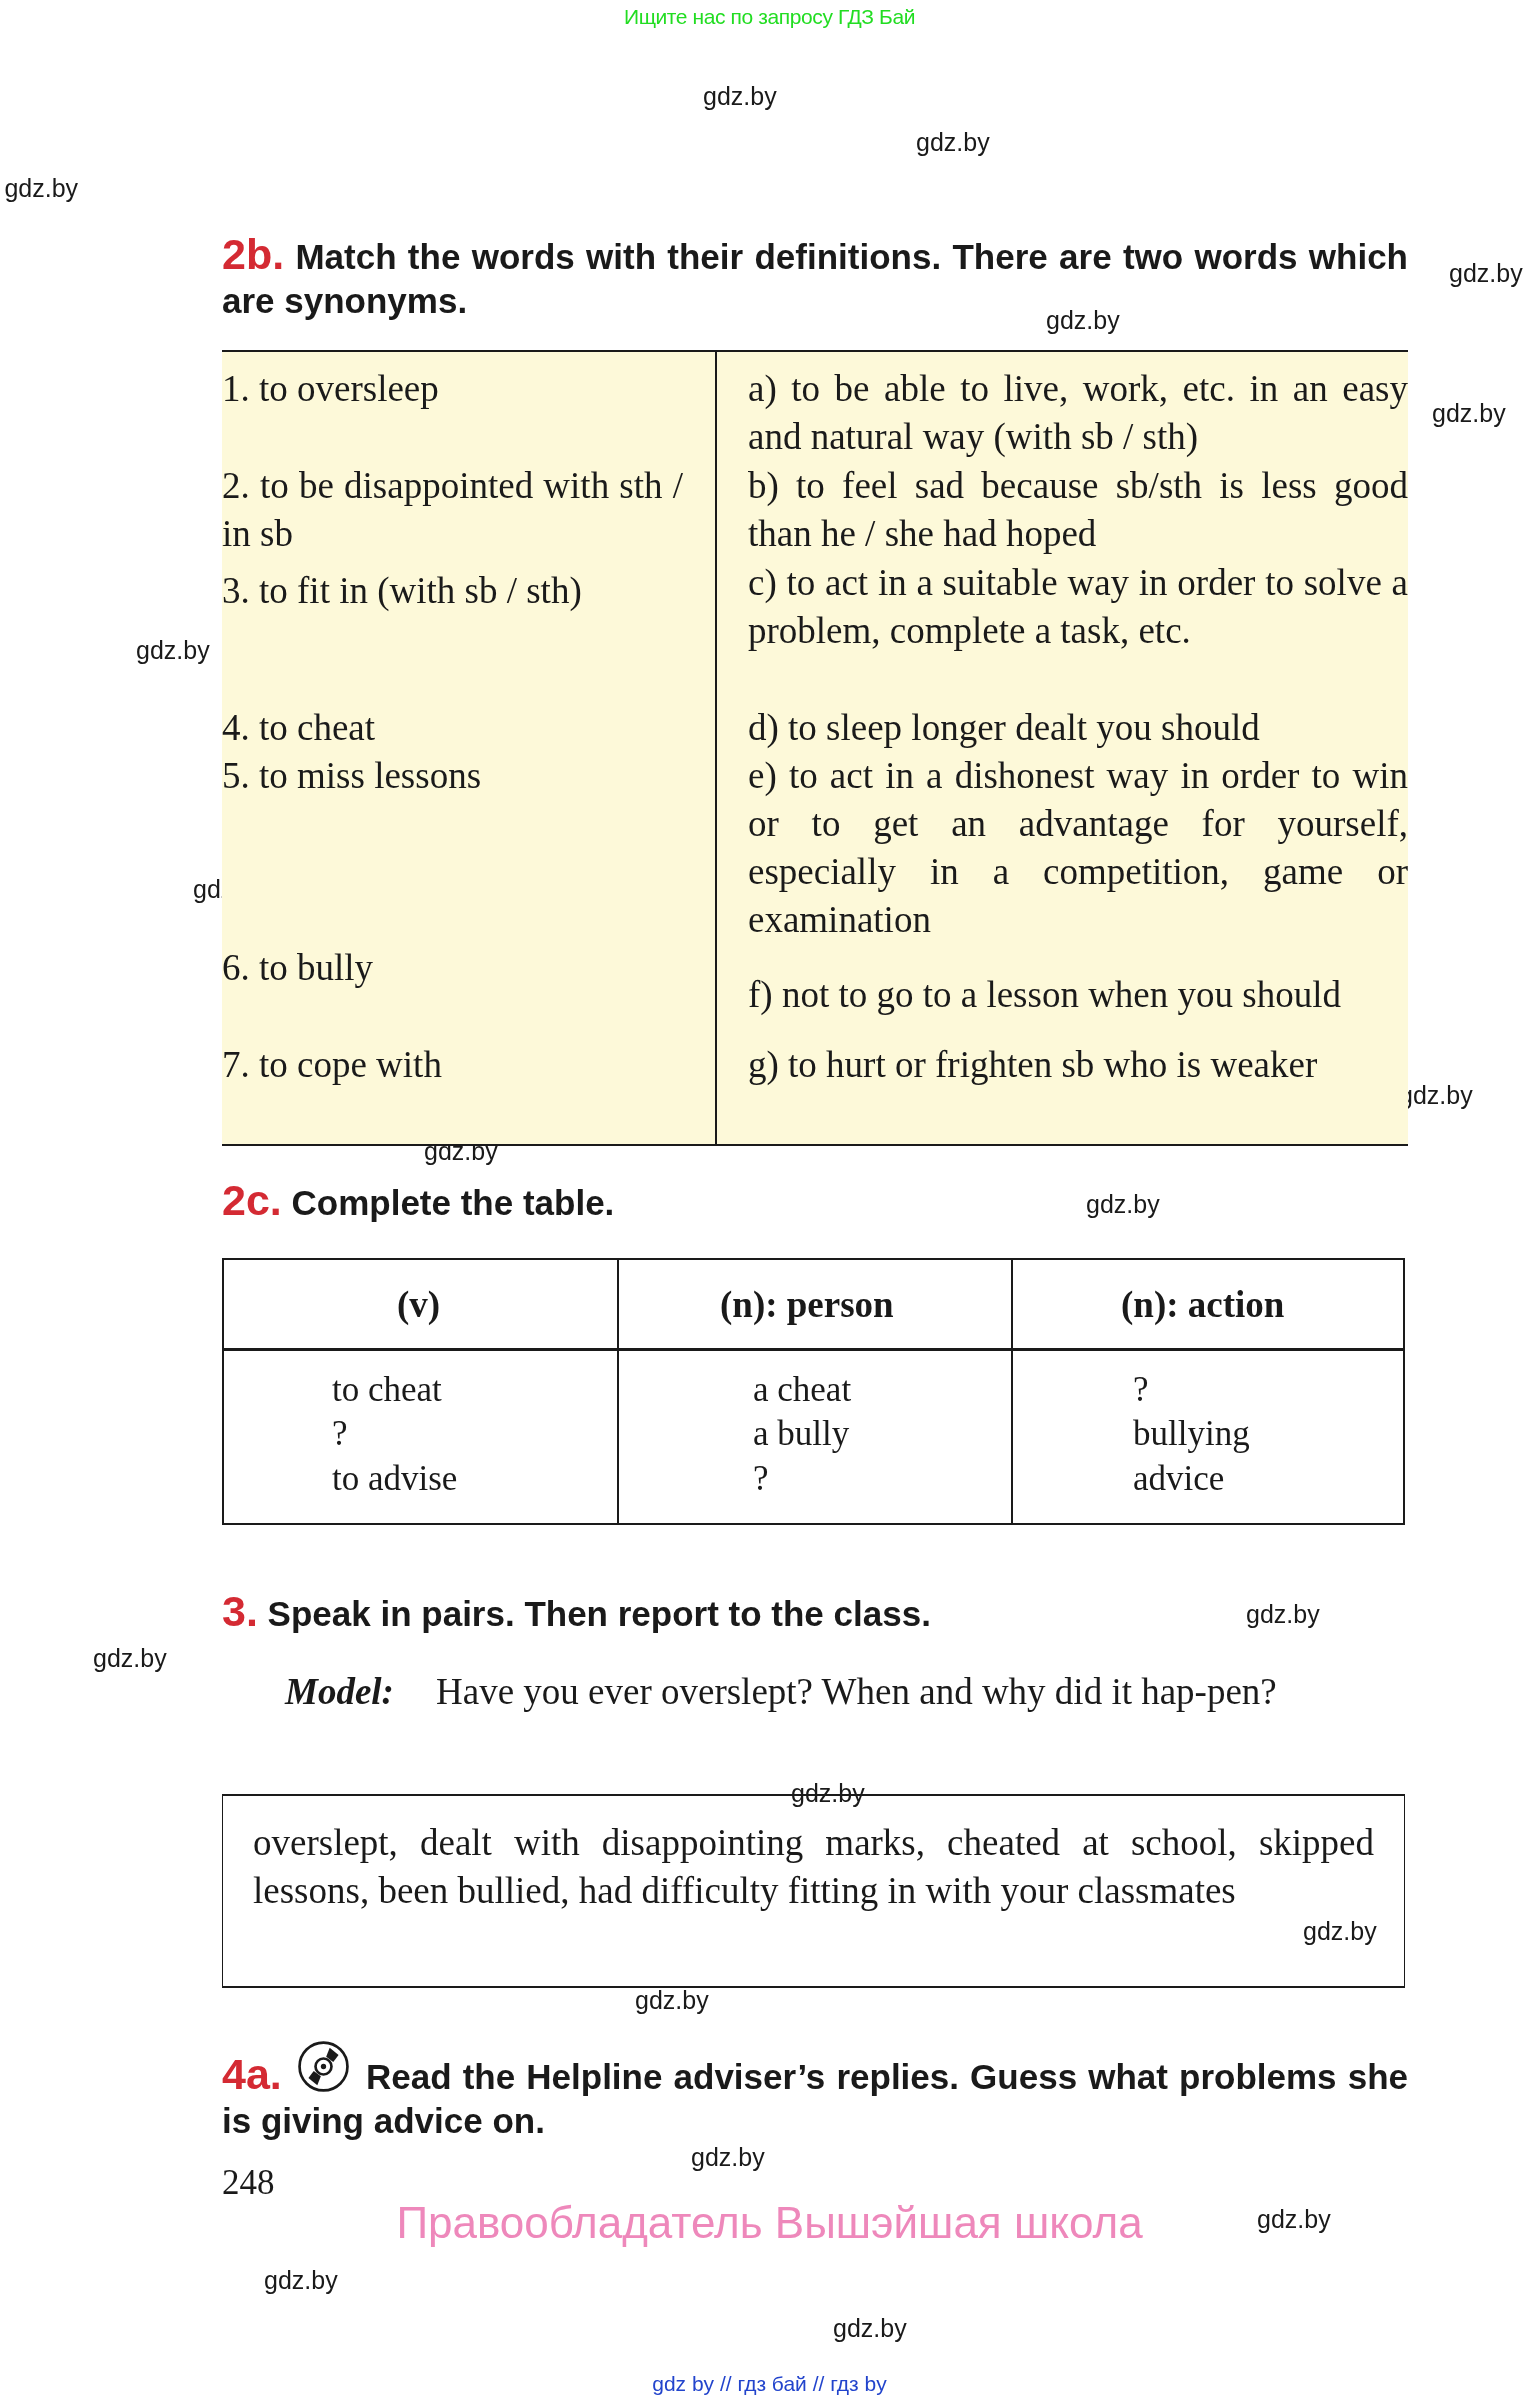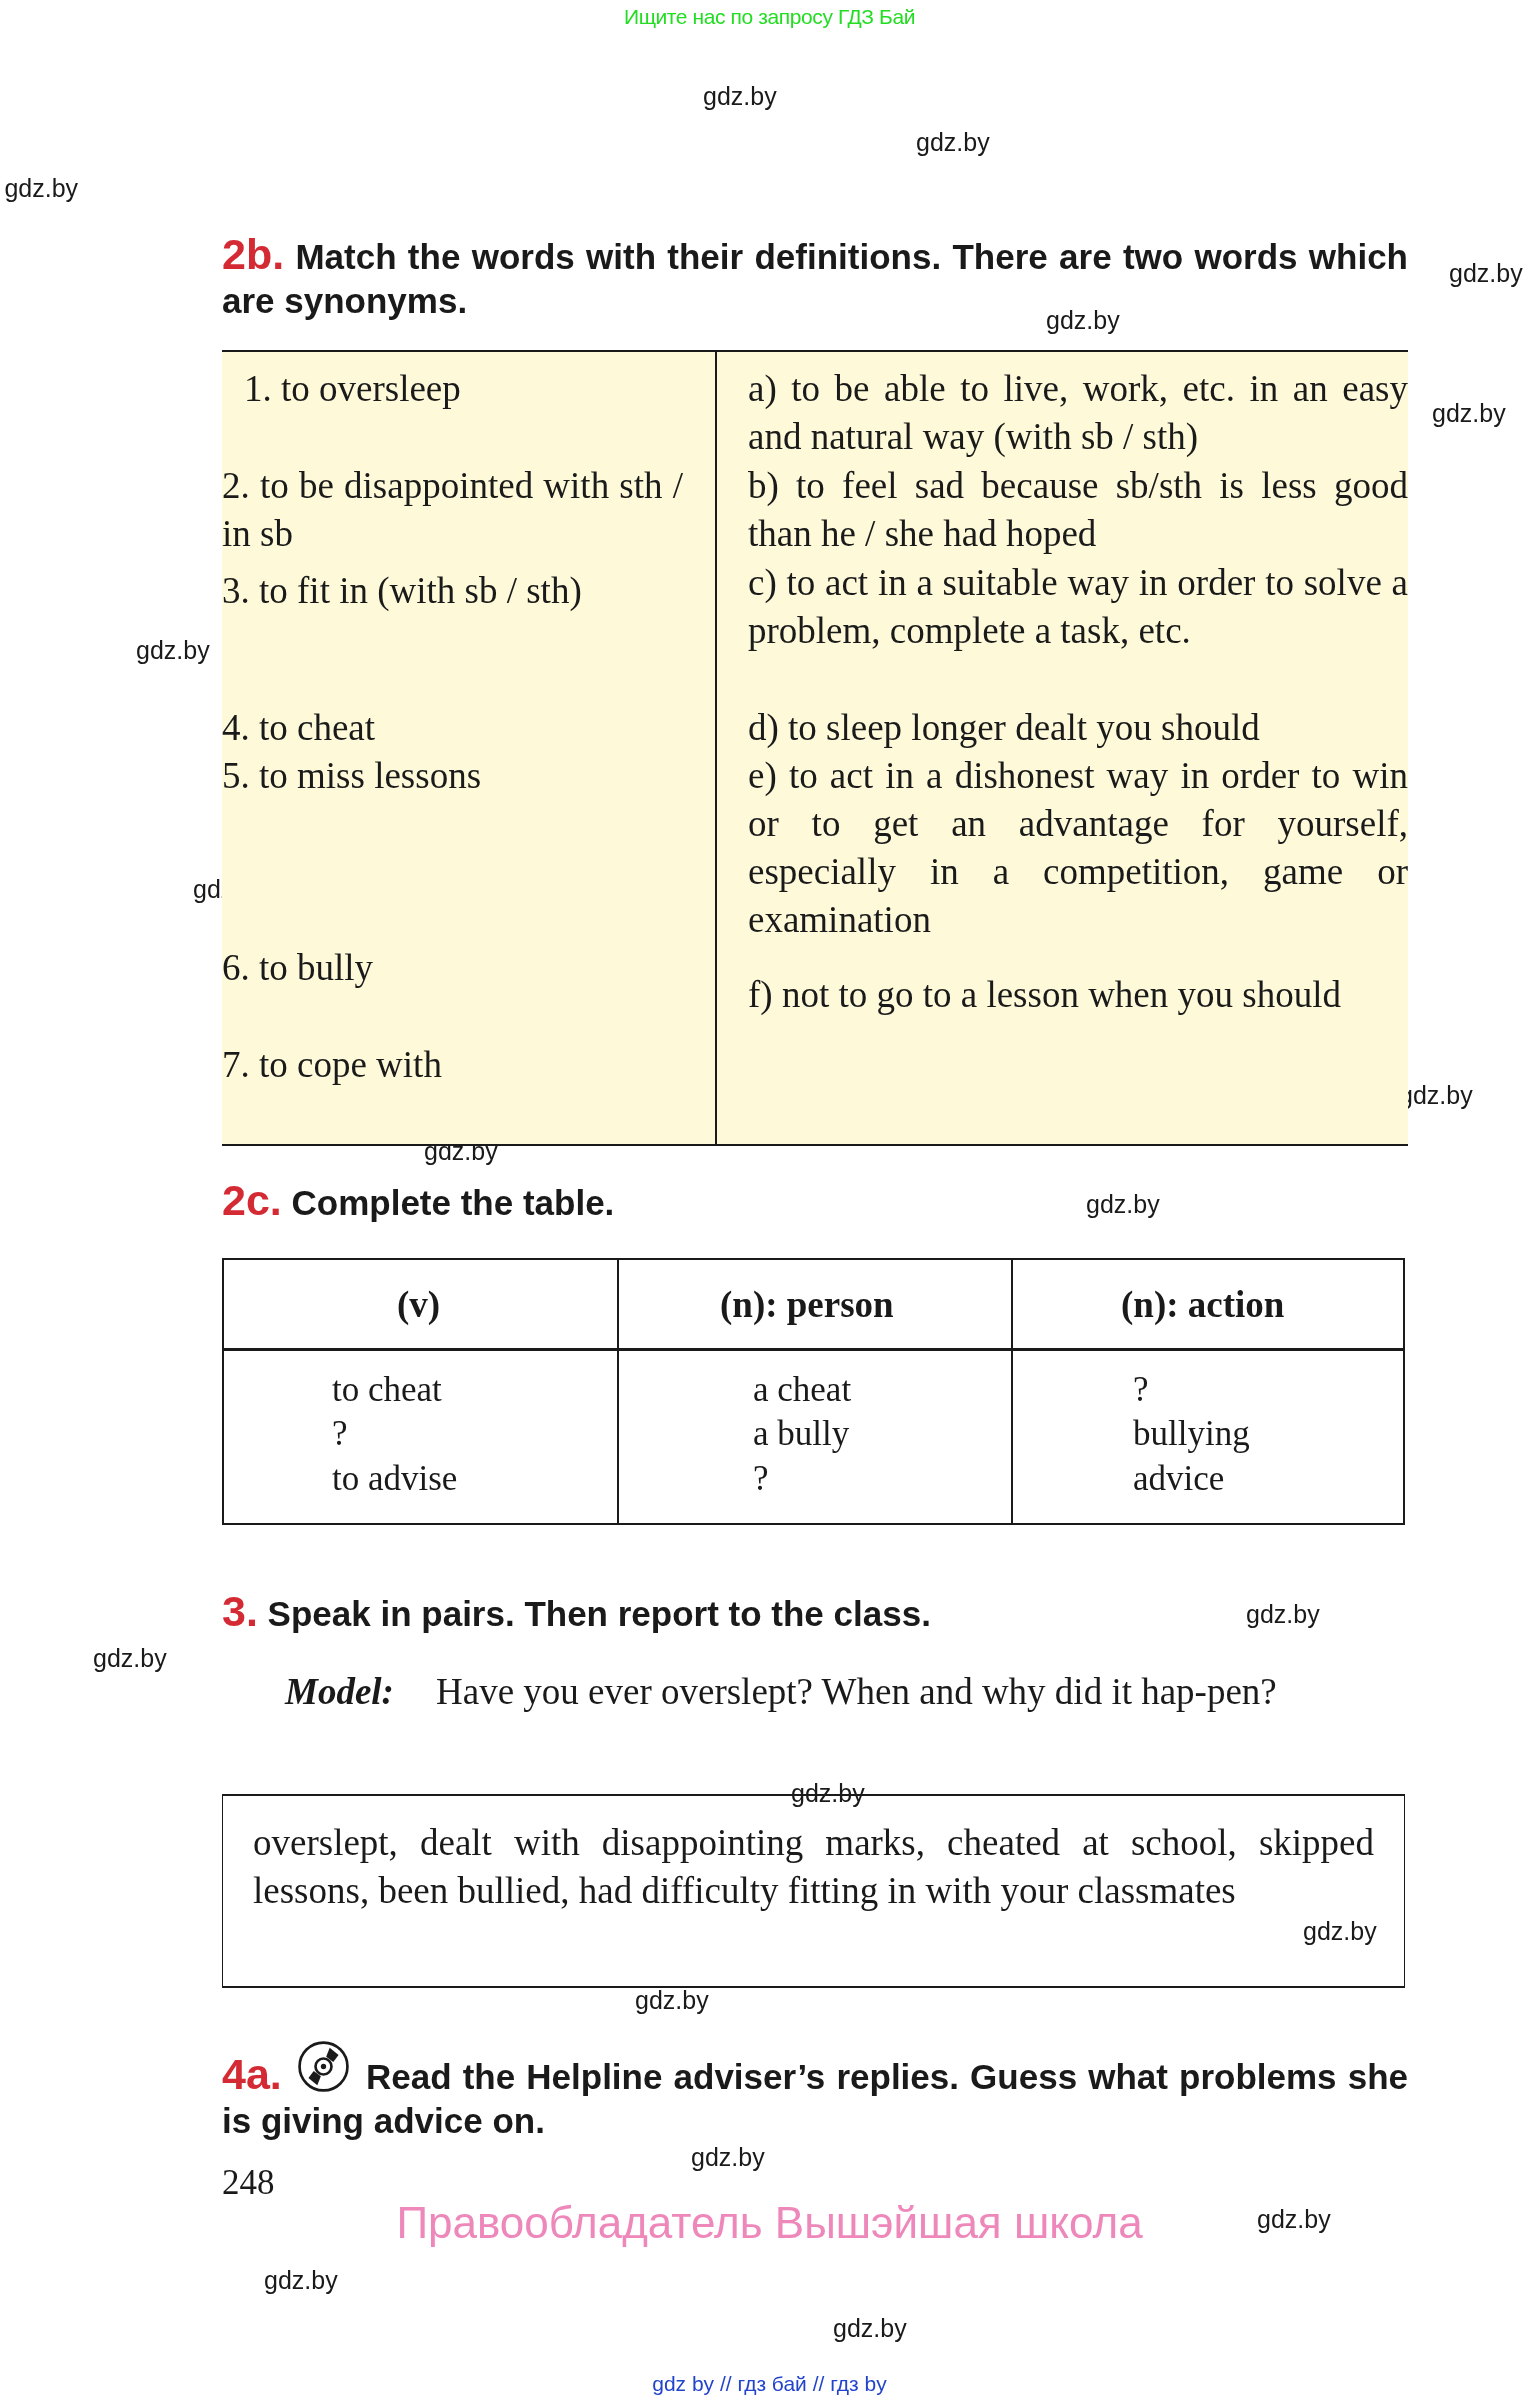--- a/index.html
+++ b/index.html
@@ -70,7 +70,7 @@
 <div class="abs match">
   <div class="divider"></div>
 
-  <div class="cell left" style="top:13.3px;padding-left:22px;">1. to oversleep</div>
+  <div class="cell left" style="top:13.3px;">1. to oversleep</div>
   <div class="cell left" style="top:110px; text-align:justify; text-align-last:left;">2. to be disappointed with sth / in sb</div>
   <div class="cell left" style="top:207px;margin-top:8px;">3. to fit in (with sb / sth)</div>
   <div class="cell left" style="top:352px;">4. to cheat</div>

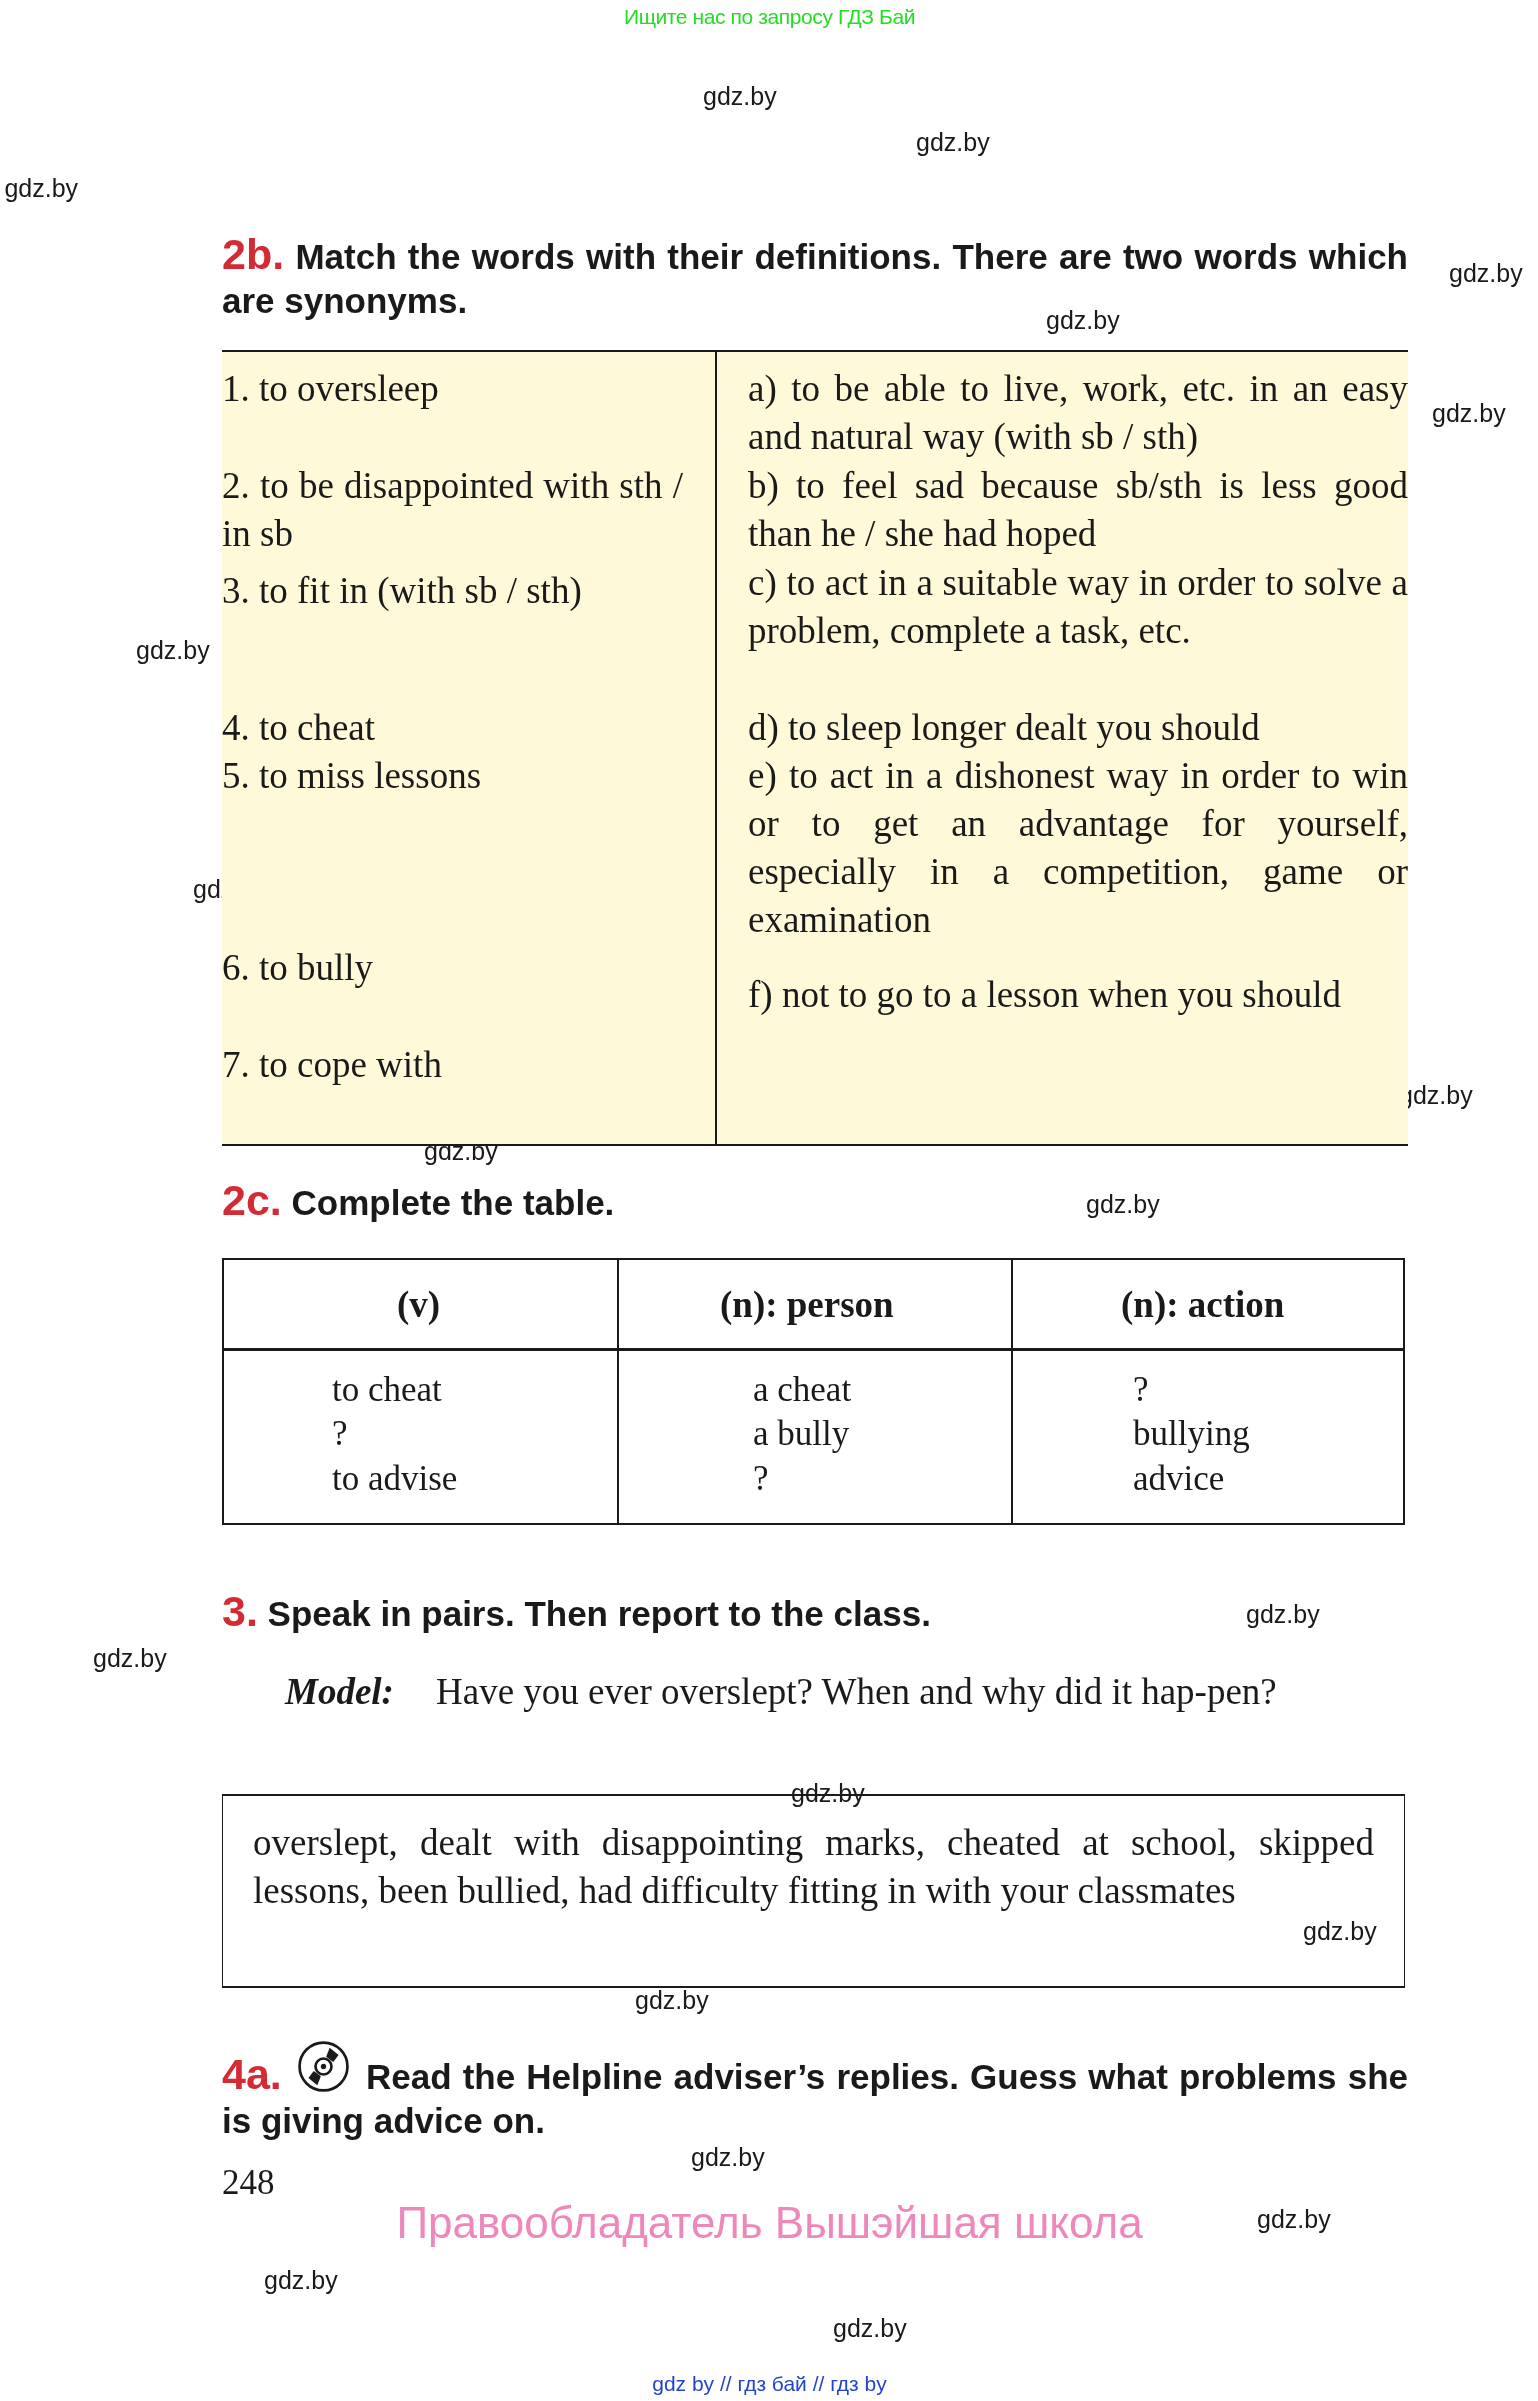--- a/index.html
+++ b/index.html
@@ -84,6 +84,7 @@
   <div class="cell right" style="top:352px; text-align-last:left;">d) to sleep longer dealt you should</div>
   <div class="cell right" style="top:400px; text-align-last:left;">e) to act in a dishonest way in order to win or to get an advantage for yourself, especially in a competition, game or examination</div>
   <div class="cell right" style="top:592px; text-align-last:left;margin-top:27px;">f) not to go to a lesson when you should</div>
+  <div class="cell right" style="top:689px; text-align-last:left;">g) to hurt or frighten sb who is weaker</div>
 </div>
 
 <div class="abs heading" style="left:222px; top:1178px;">

